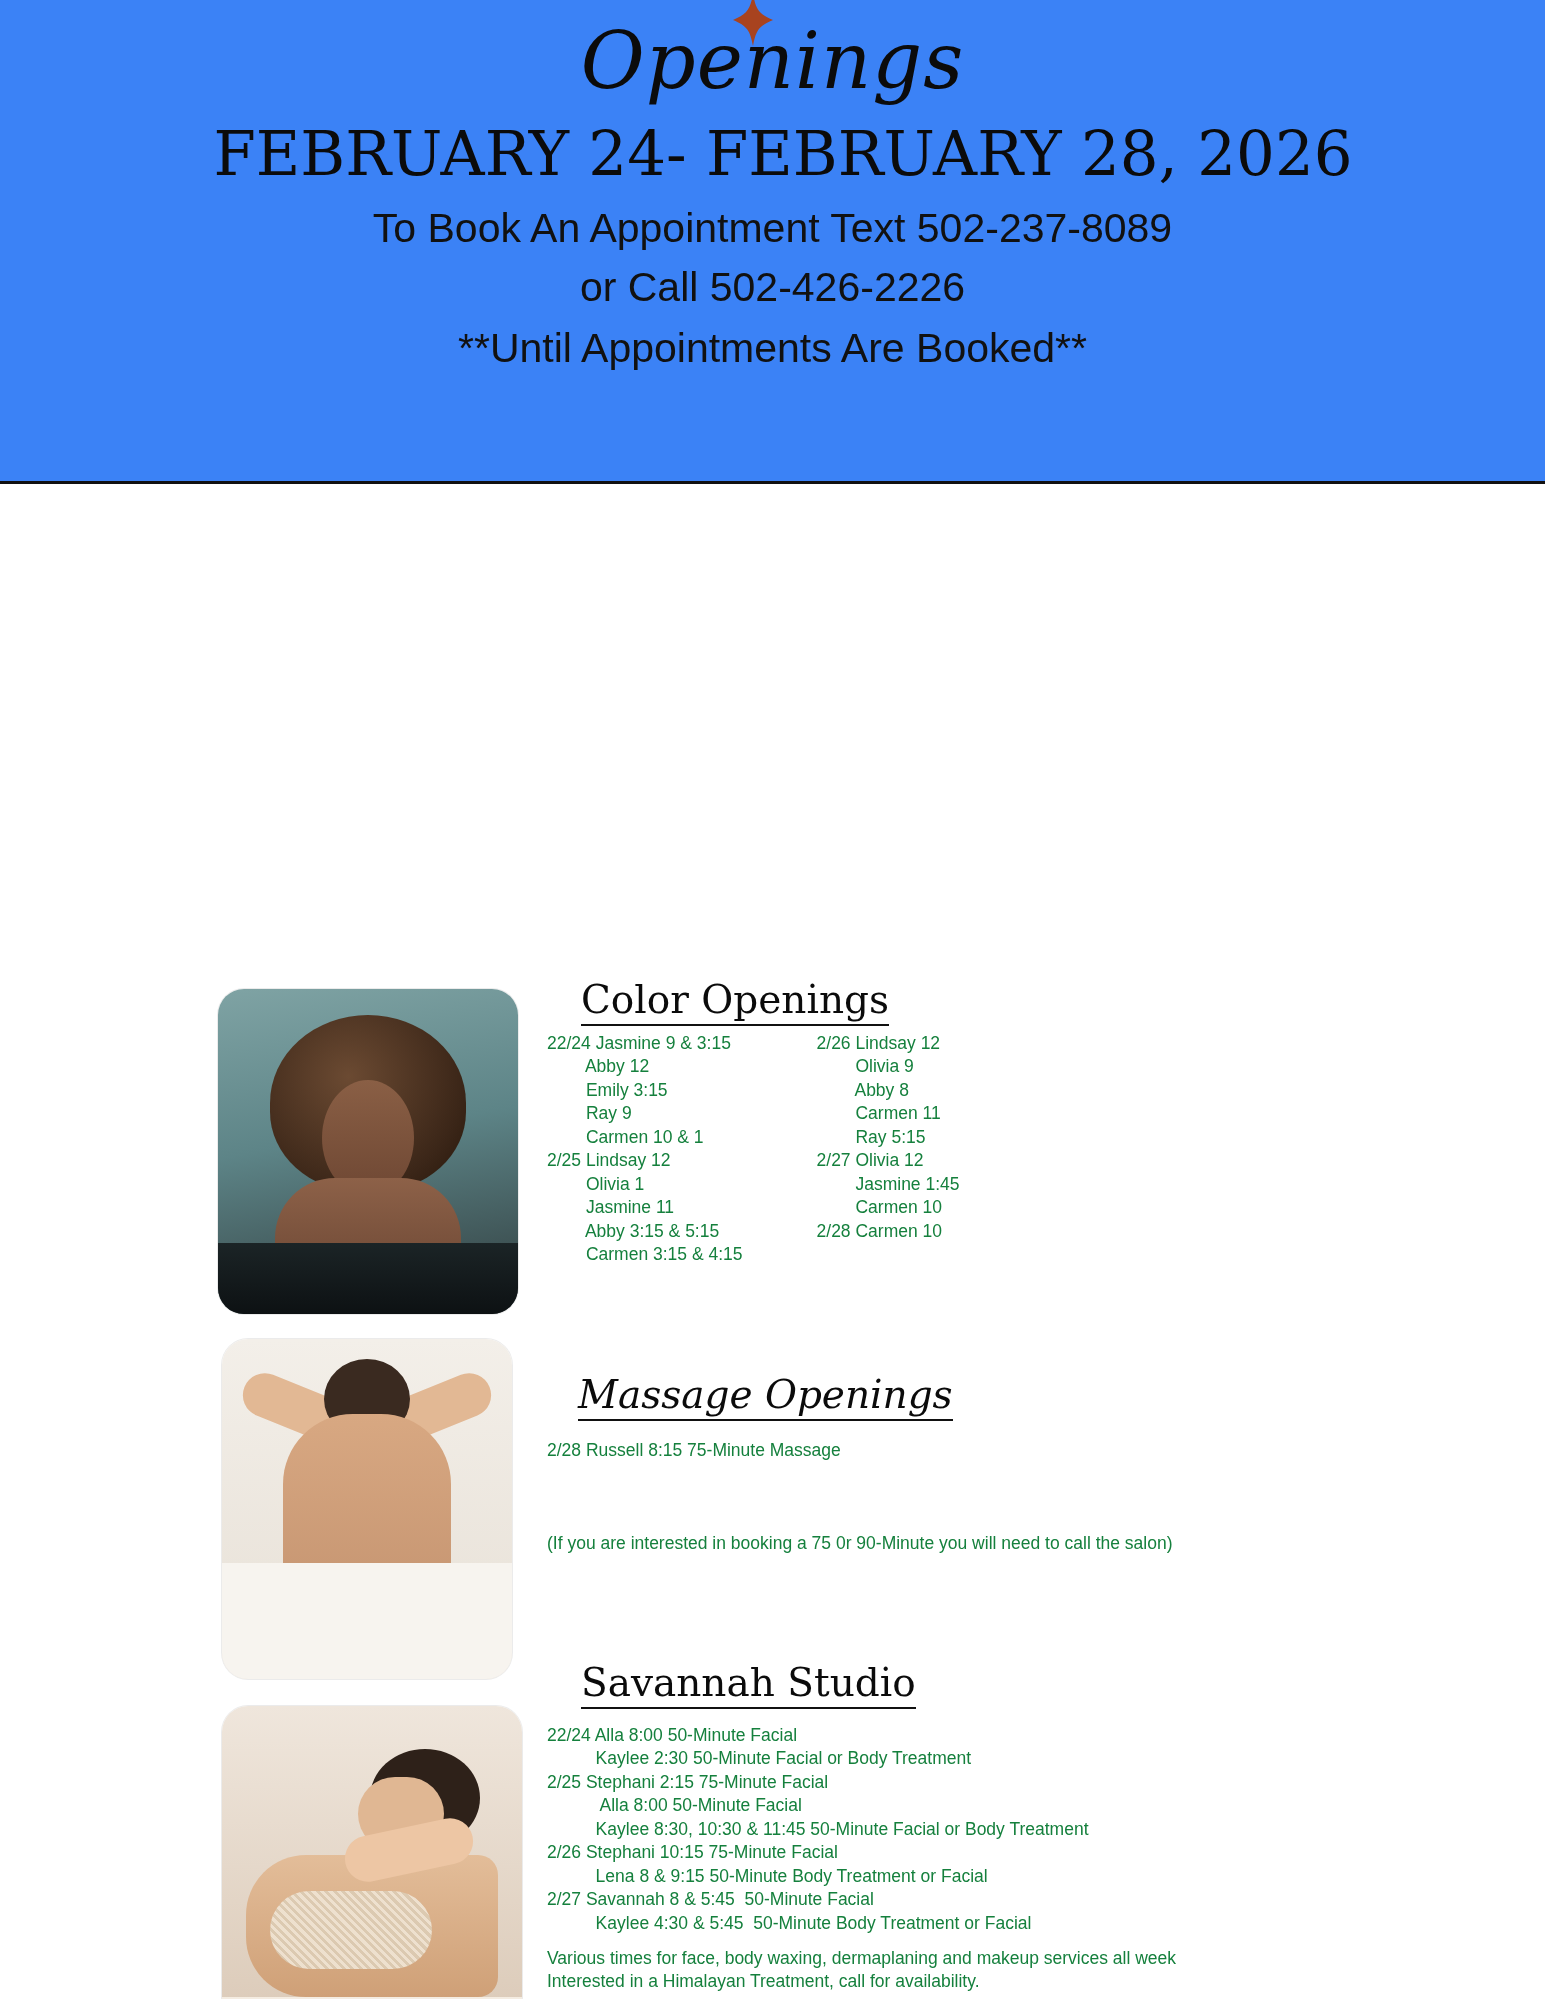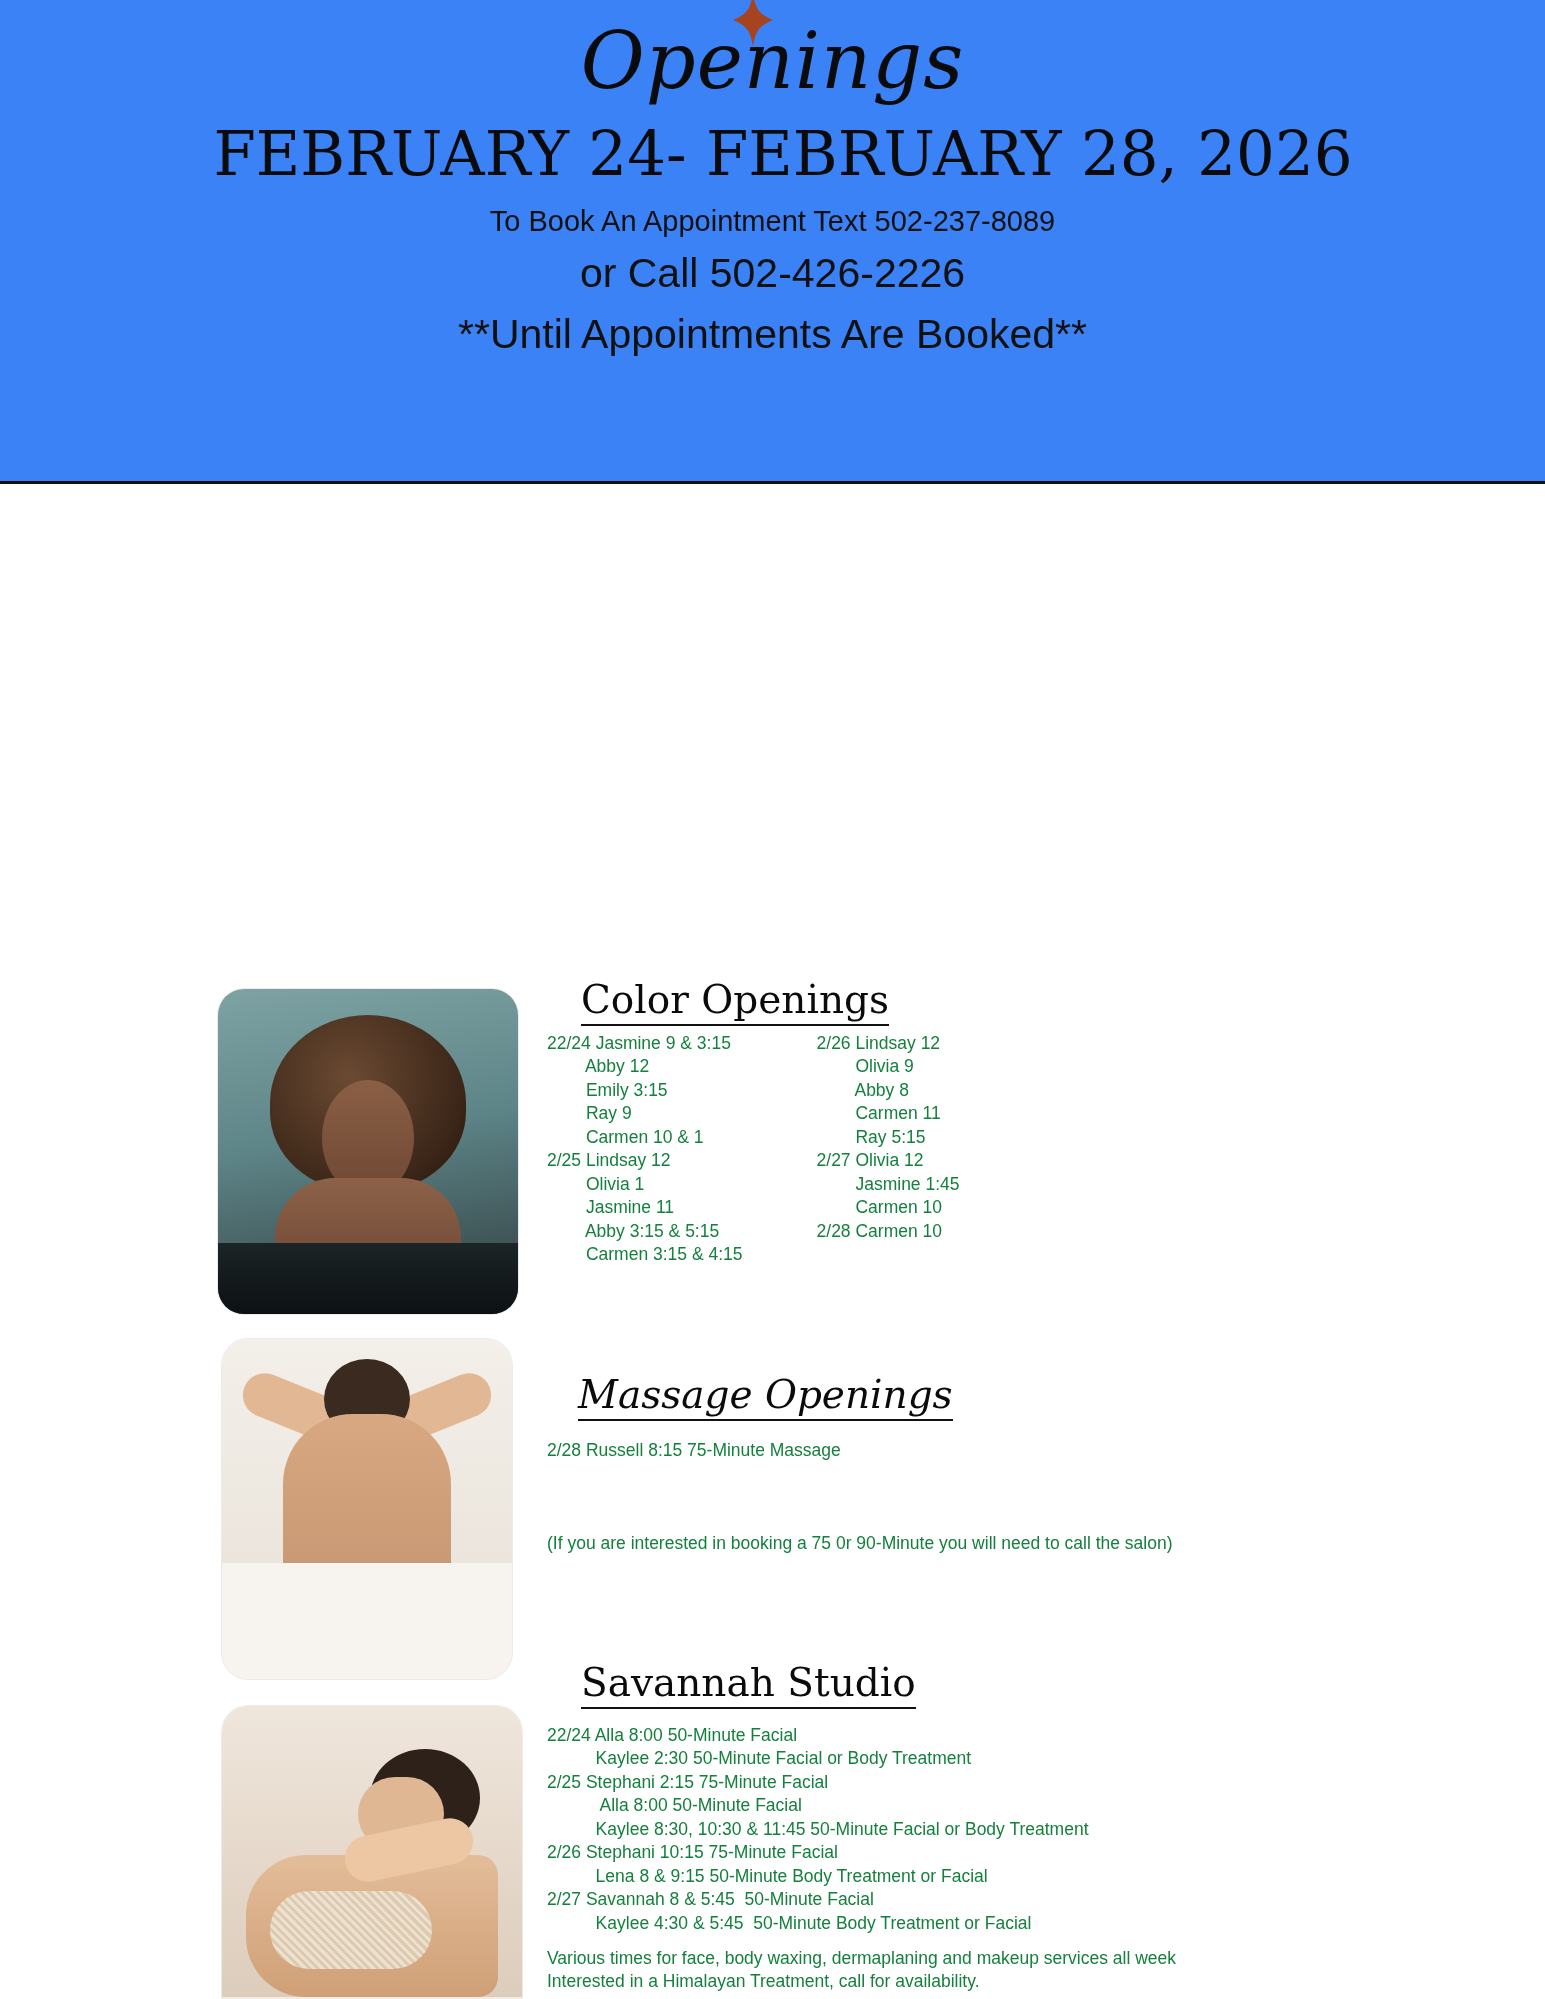--- a/index.html
+++ b/index.html
@@ -65,7 +65,7 @@
     padding-left: 21px;
   }
   .book-line {
-    font-size: 29px;
+    font-size: 41px;
     margin-top: 16px;
     color: #111;
   }

